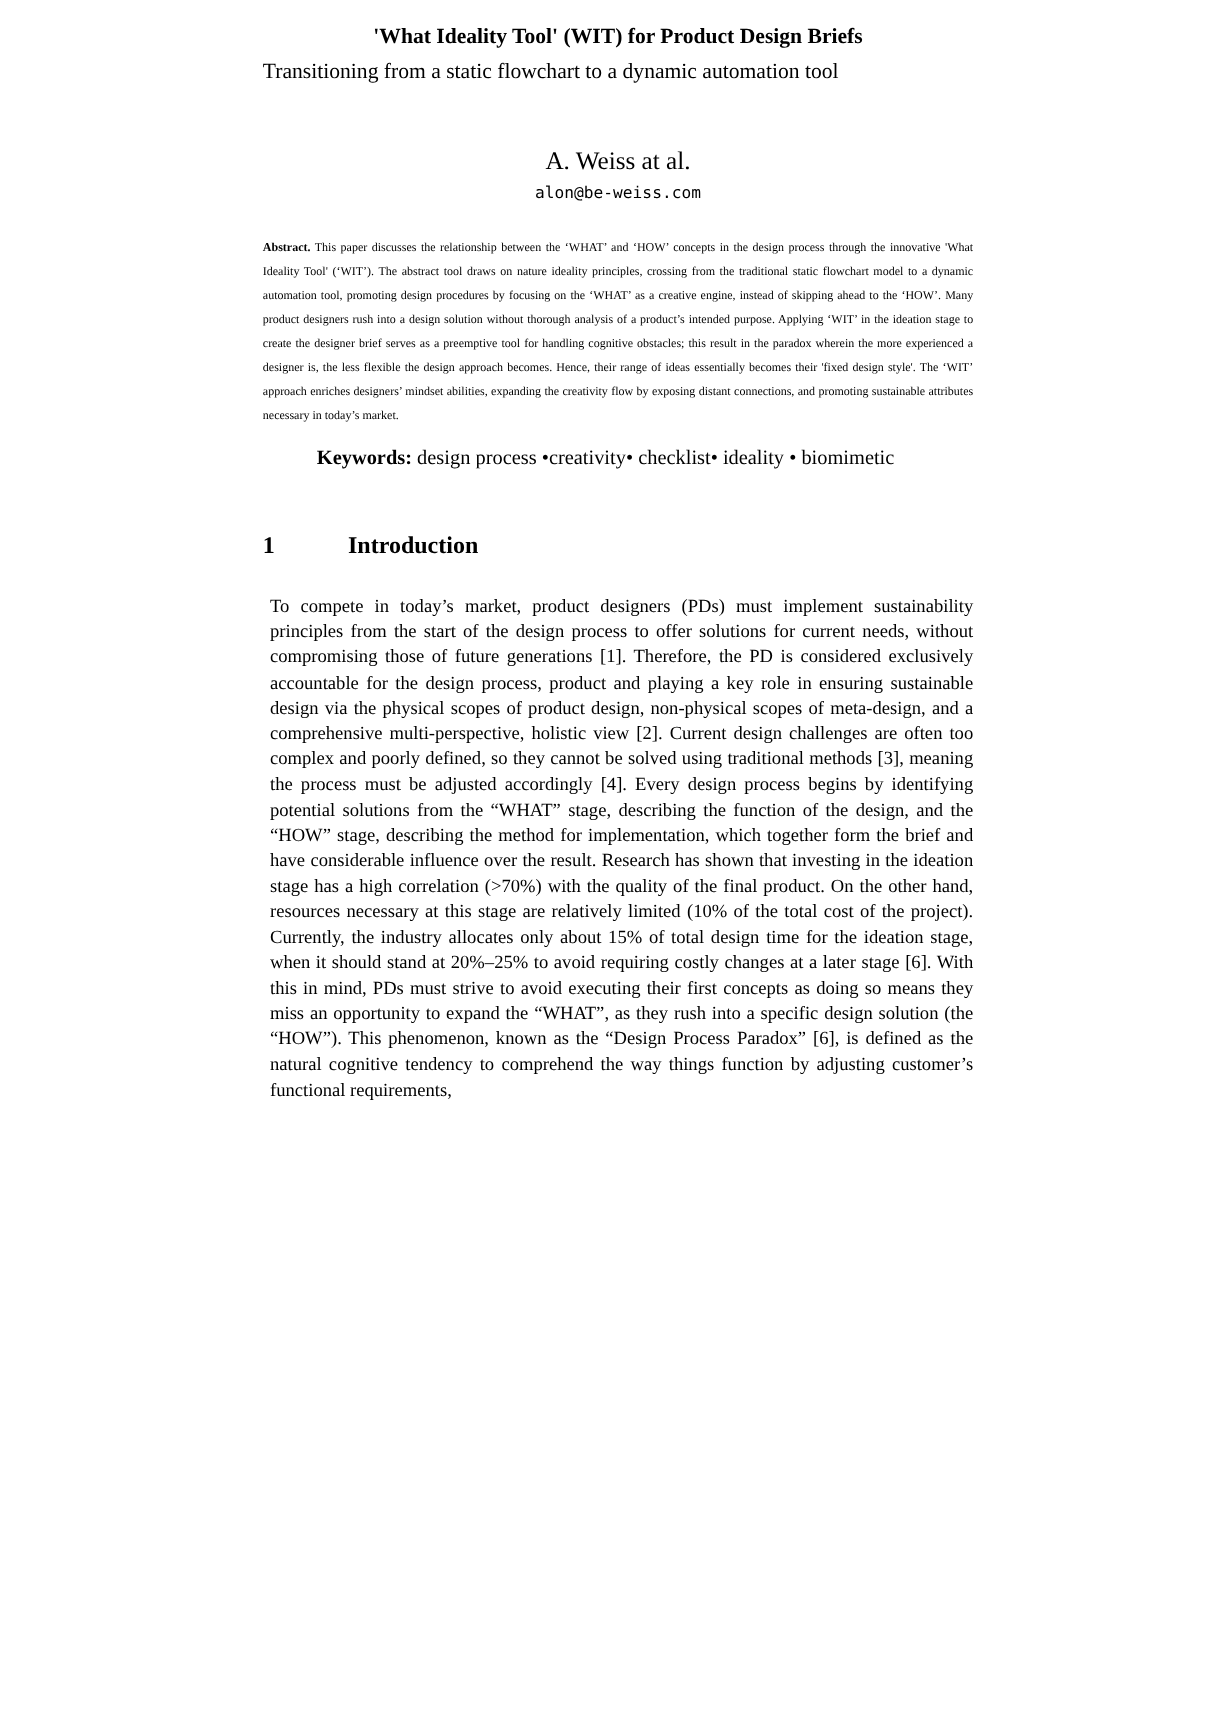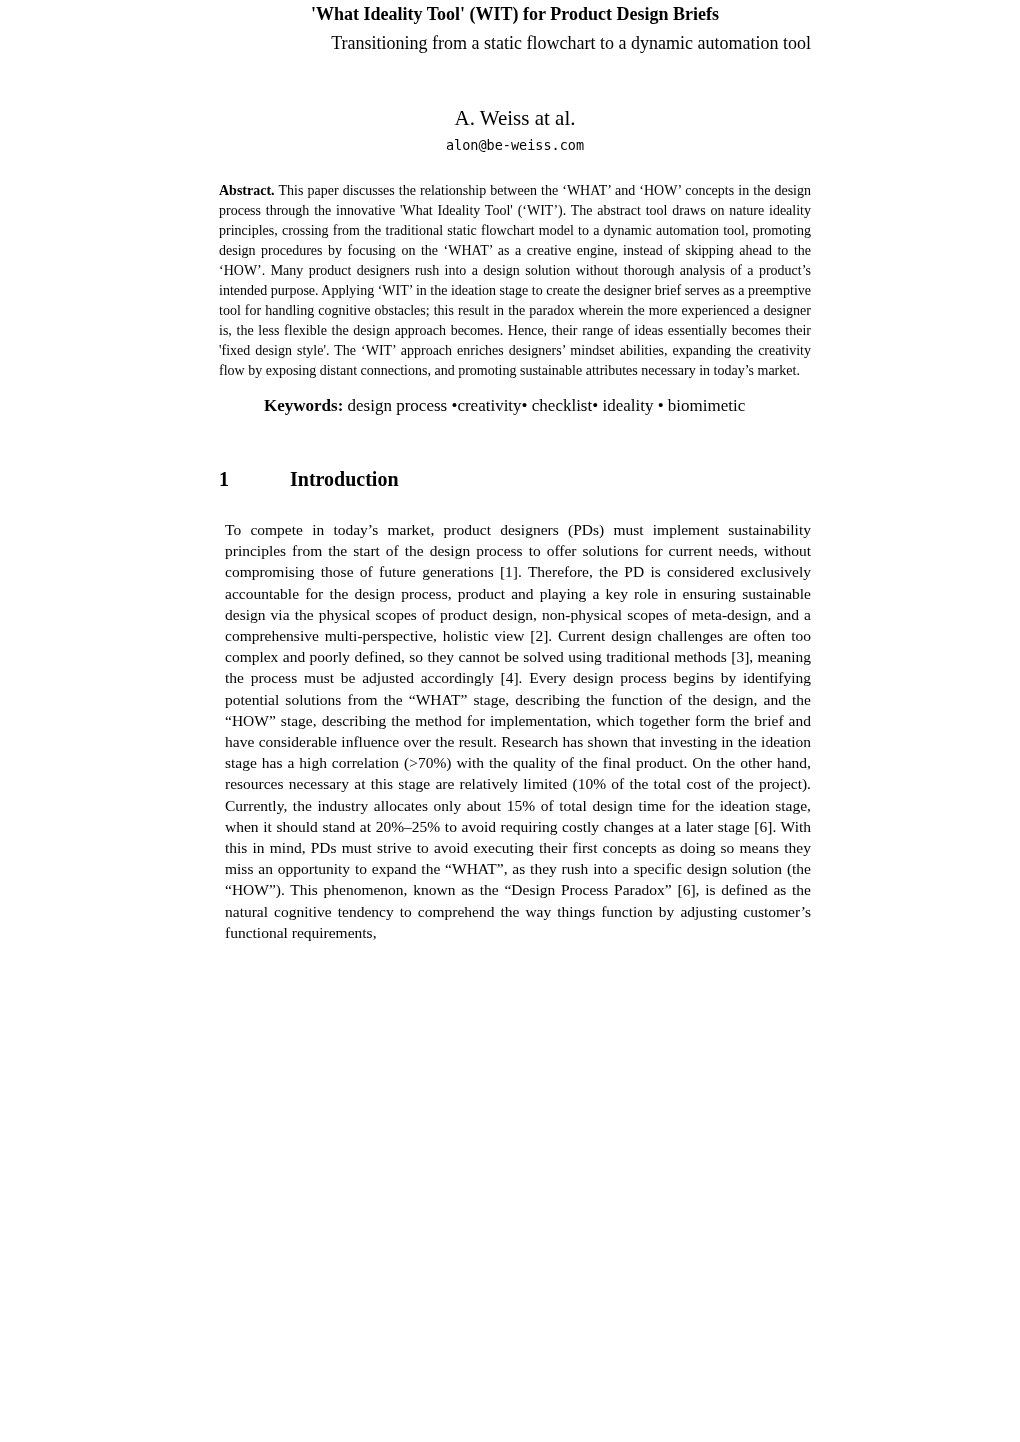--- a/index.html
+++ b/index.html
@@ -19,7 +19,7 @@
   .content {
     position: absolute;
     left: 219px;
-    top: 0;
+    top: 16px;
     width: 592px;
   }
   .title {

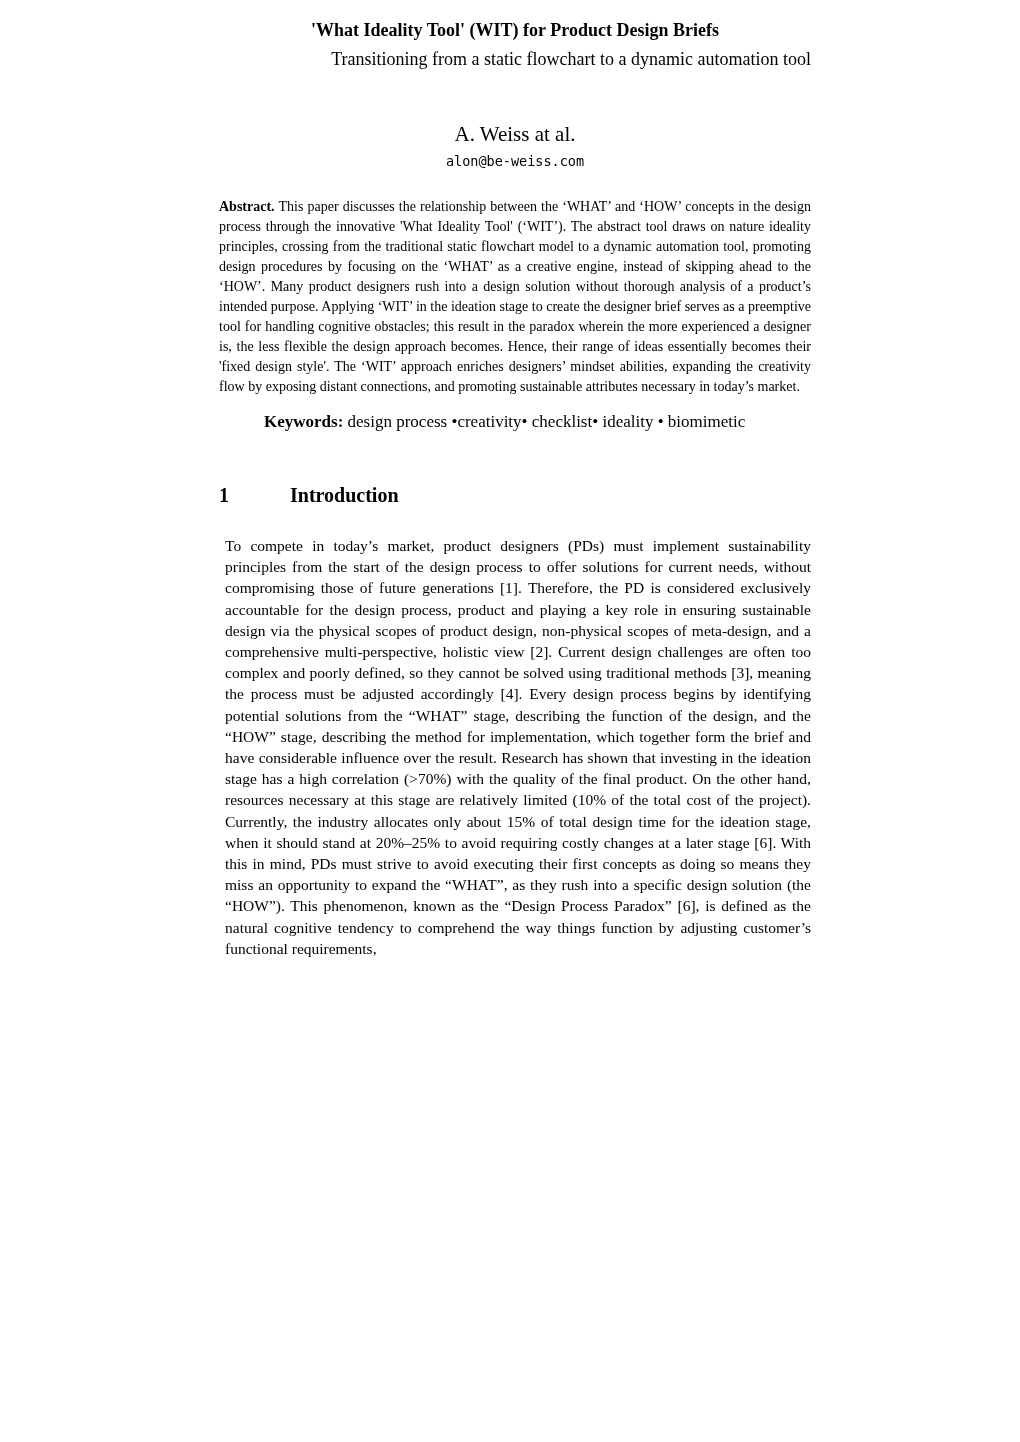--- a/index.html
+++ b/index.html
@@ -34,7 +34,7 @@
     font-size: 18px;
     line-height: 29px;
     font-weight: normal;
-    text-align: right;
+    text-align: left;
   }
   .author {
     margin-top: 48px;

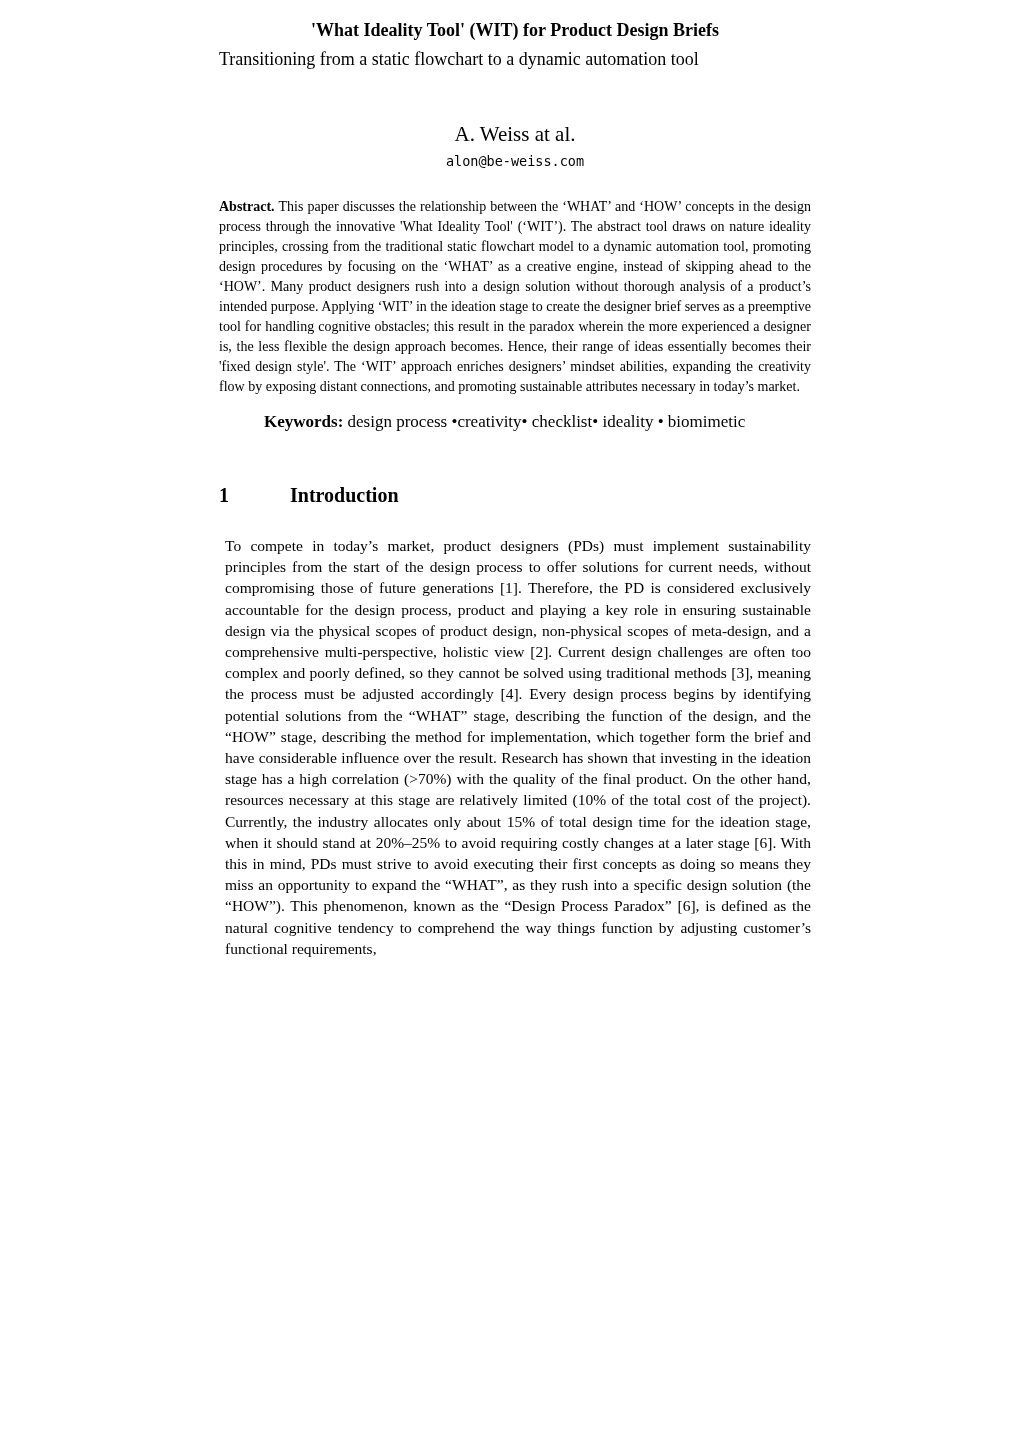--- a/index.html
+++ b/index.html
@@ -49,7 +49,7 @@
   }
   .abstract {
     margin: 28px 0 0 0;
-    font-size: 14px;
+    font-size: 10px;
     line-height: 20px;
     text-align: justify;
   }

